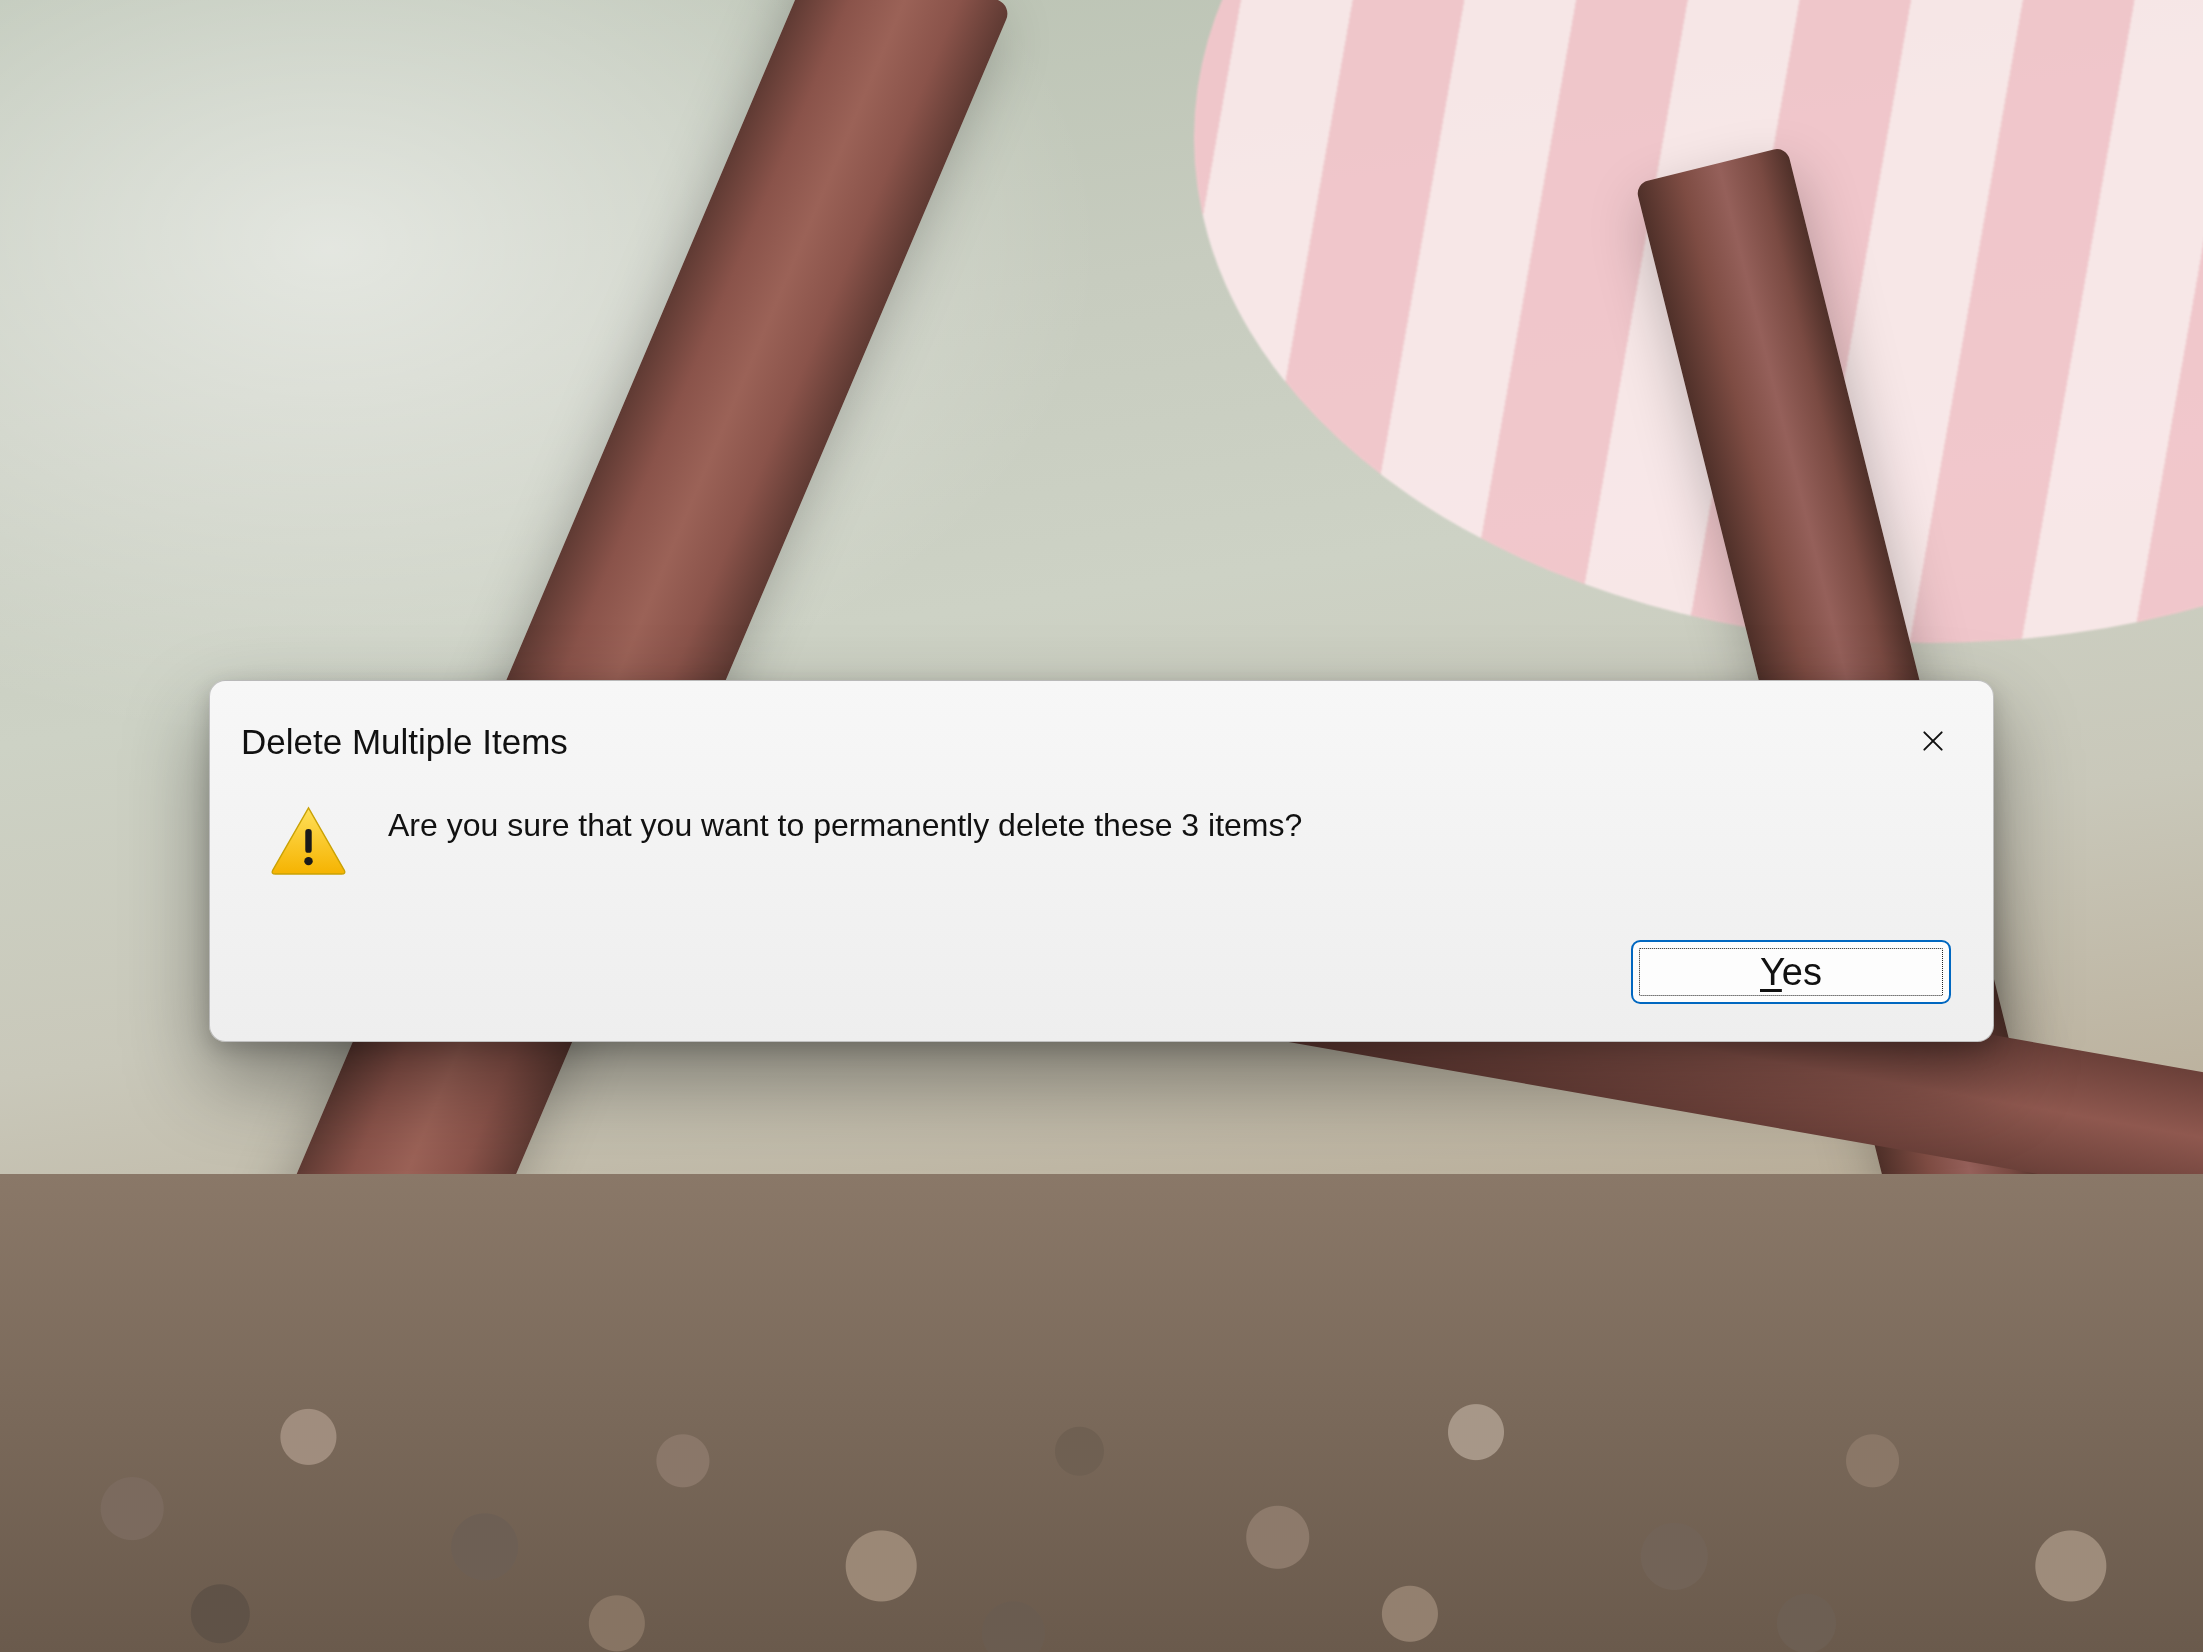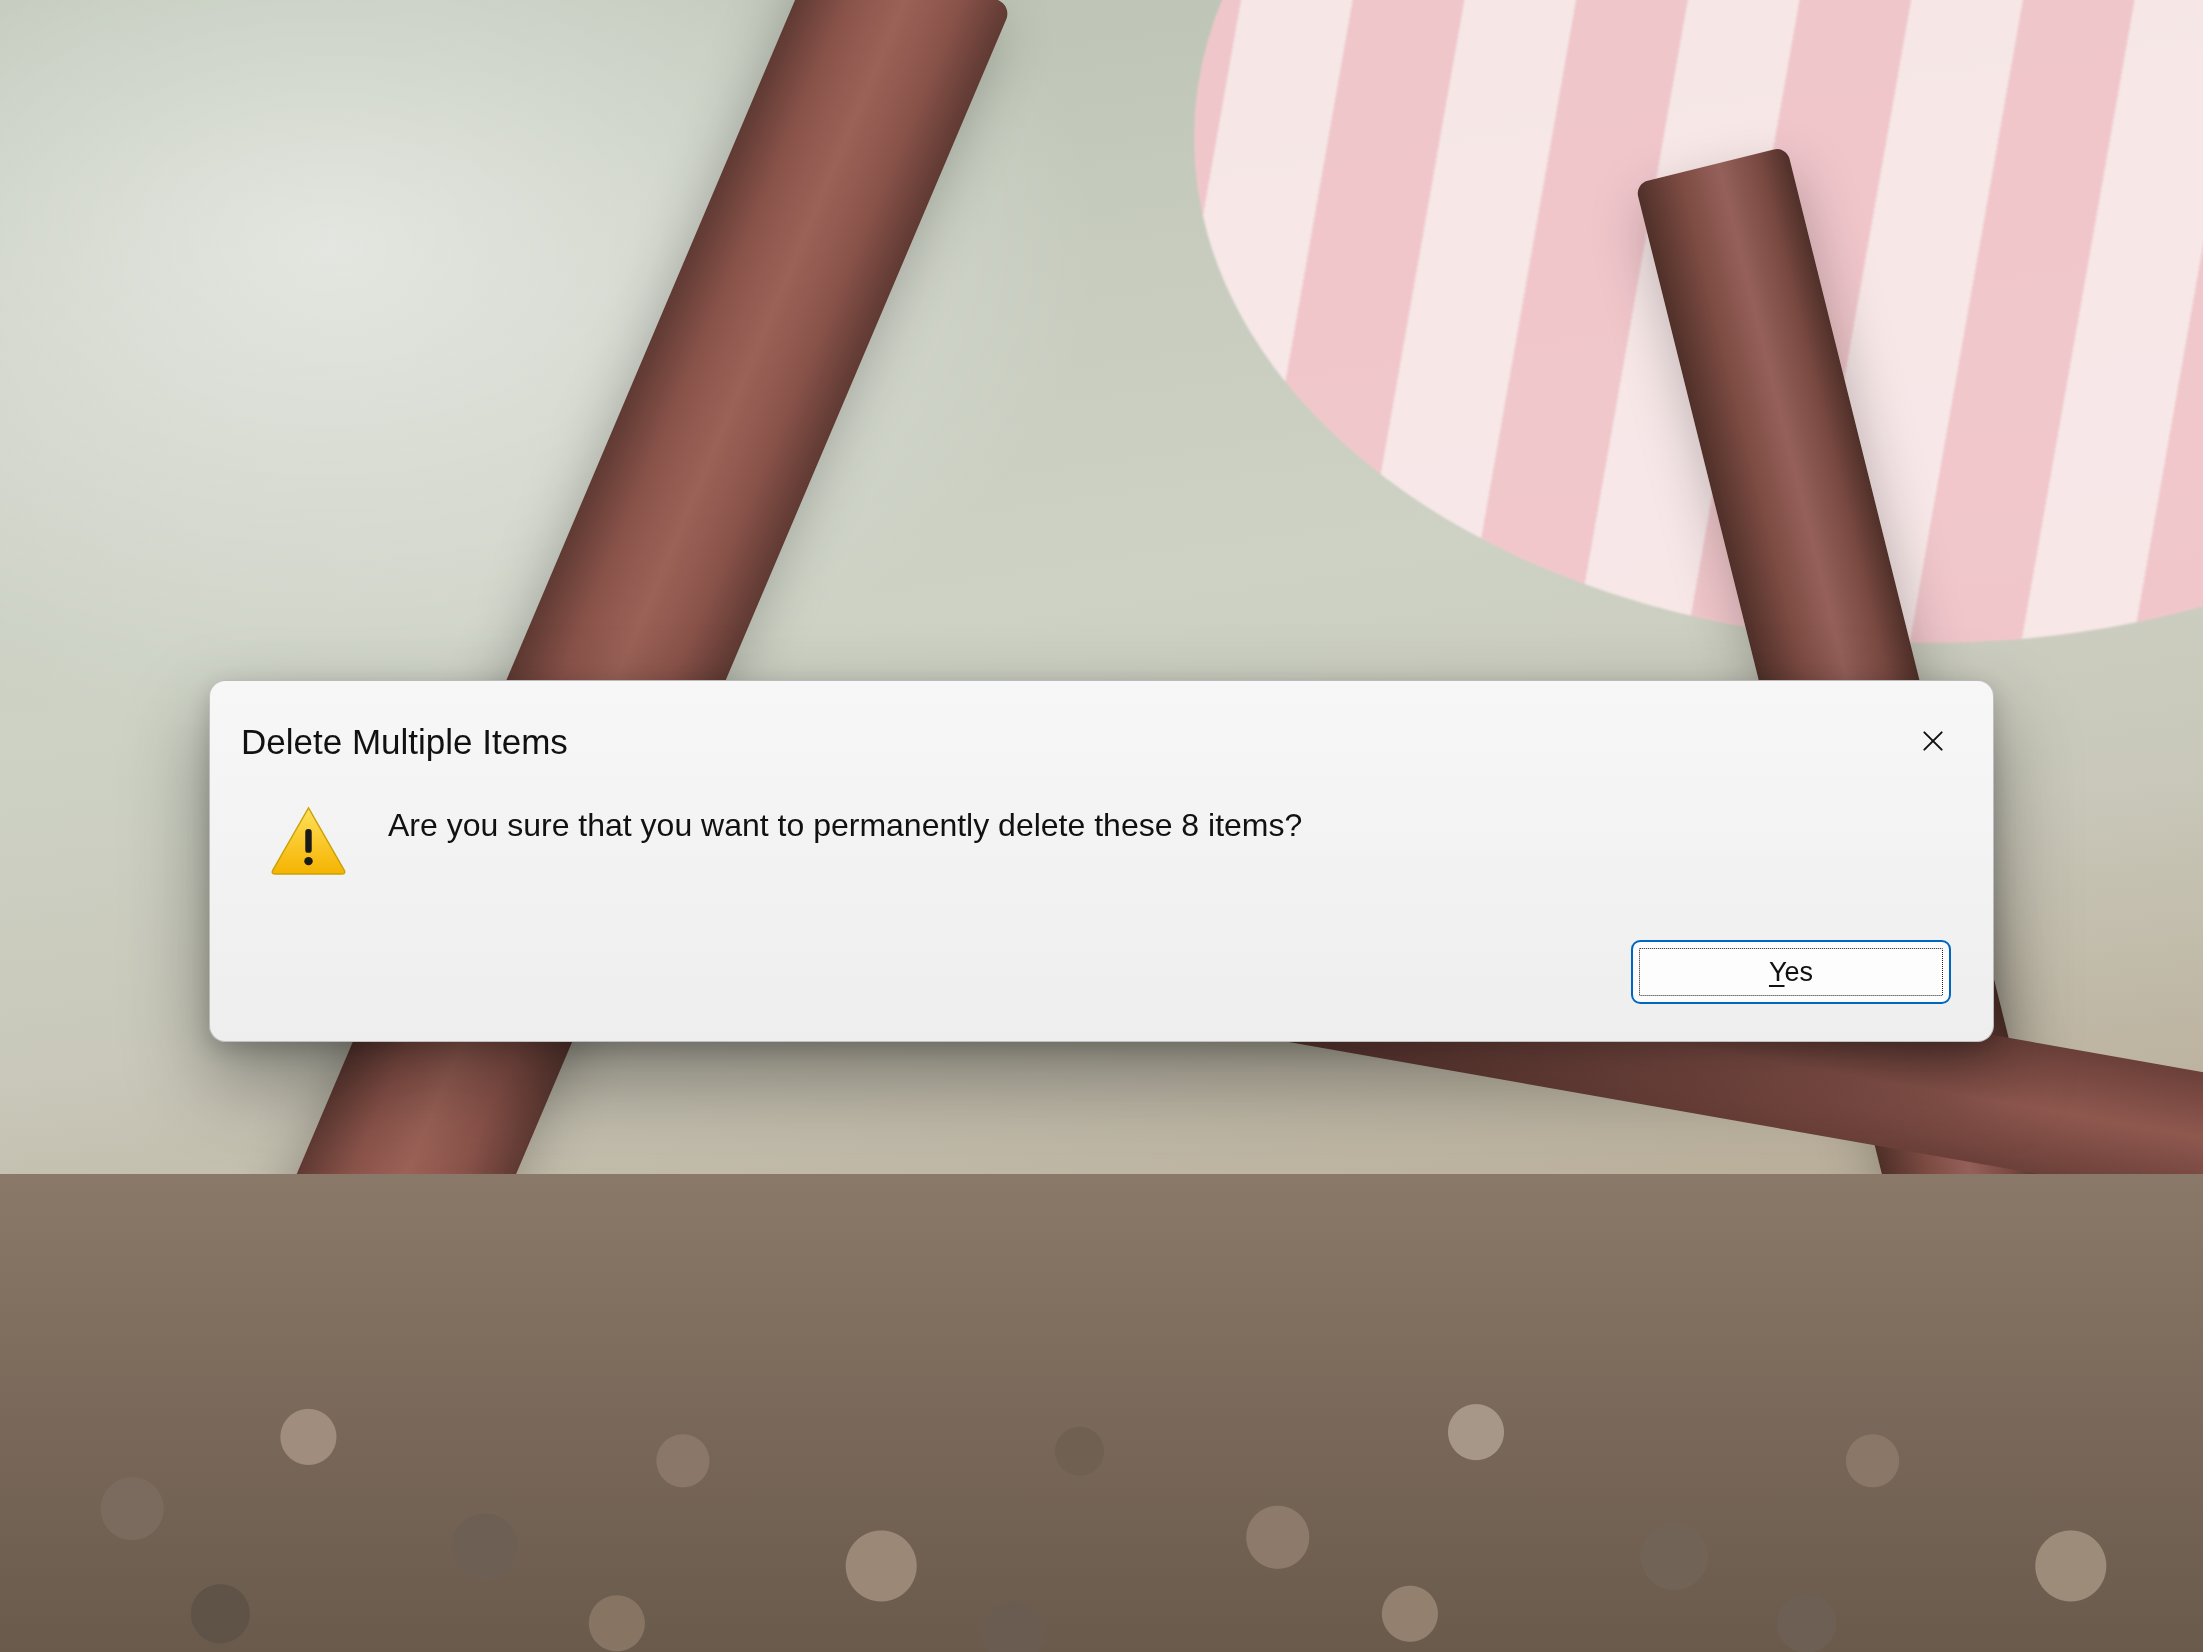--- a/index.html
+++ b/index.html
@@ -129,7 +129,7 @@
         <circle cx="43" cy="62" r="4.6" fill="#1a1a1a"></circle>
       </svg>
     </span>
-    <div class="msg">Are you sure that you want to permanently delete these 8 items?</div>
+    <div class="msg">Are you sure that you want to permanently delete these 3 items?</div>
   </div>
 
   <div class="buttons">

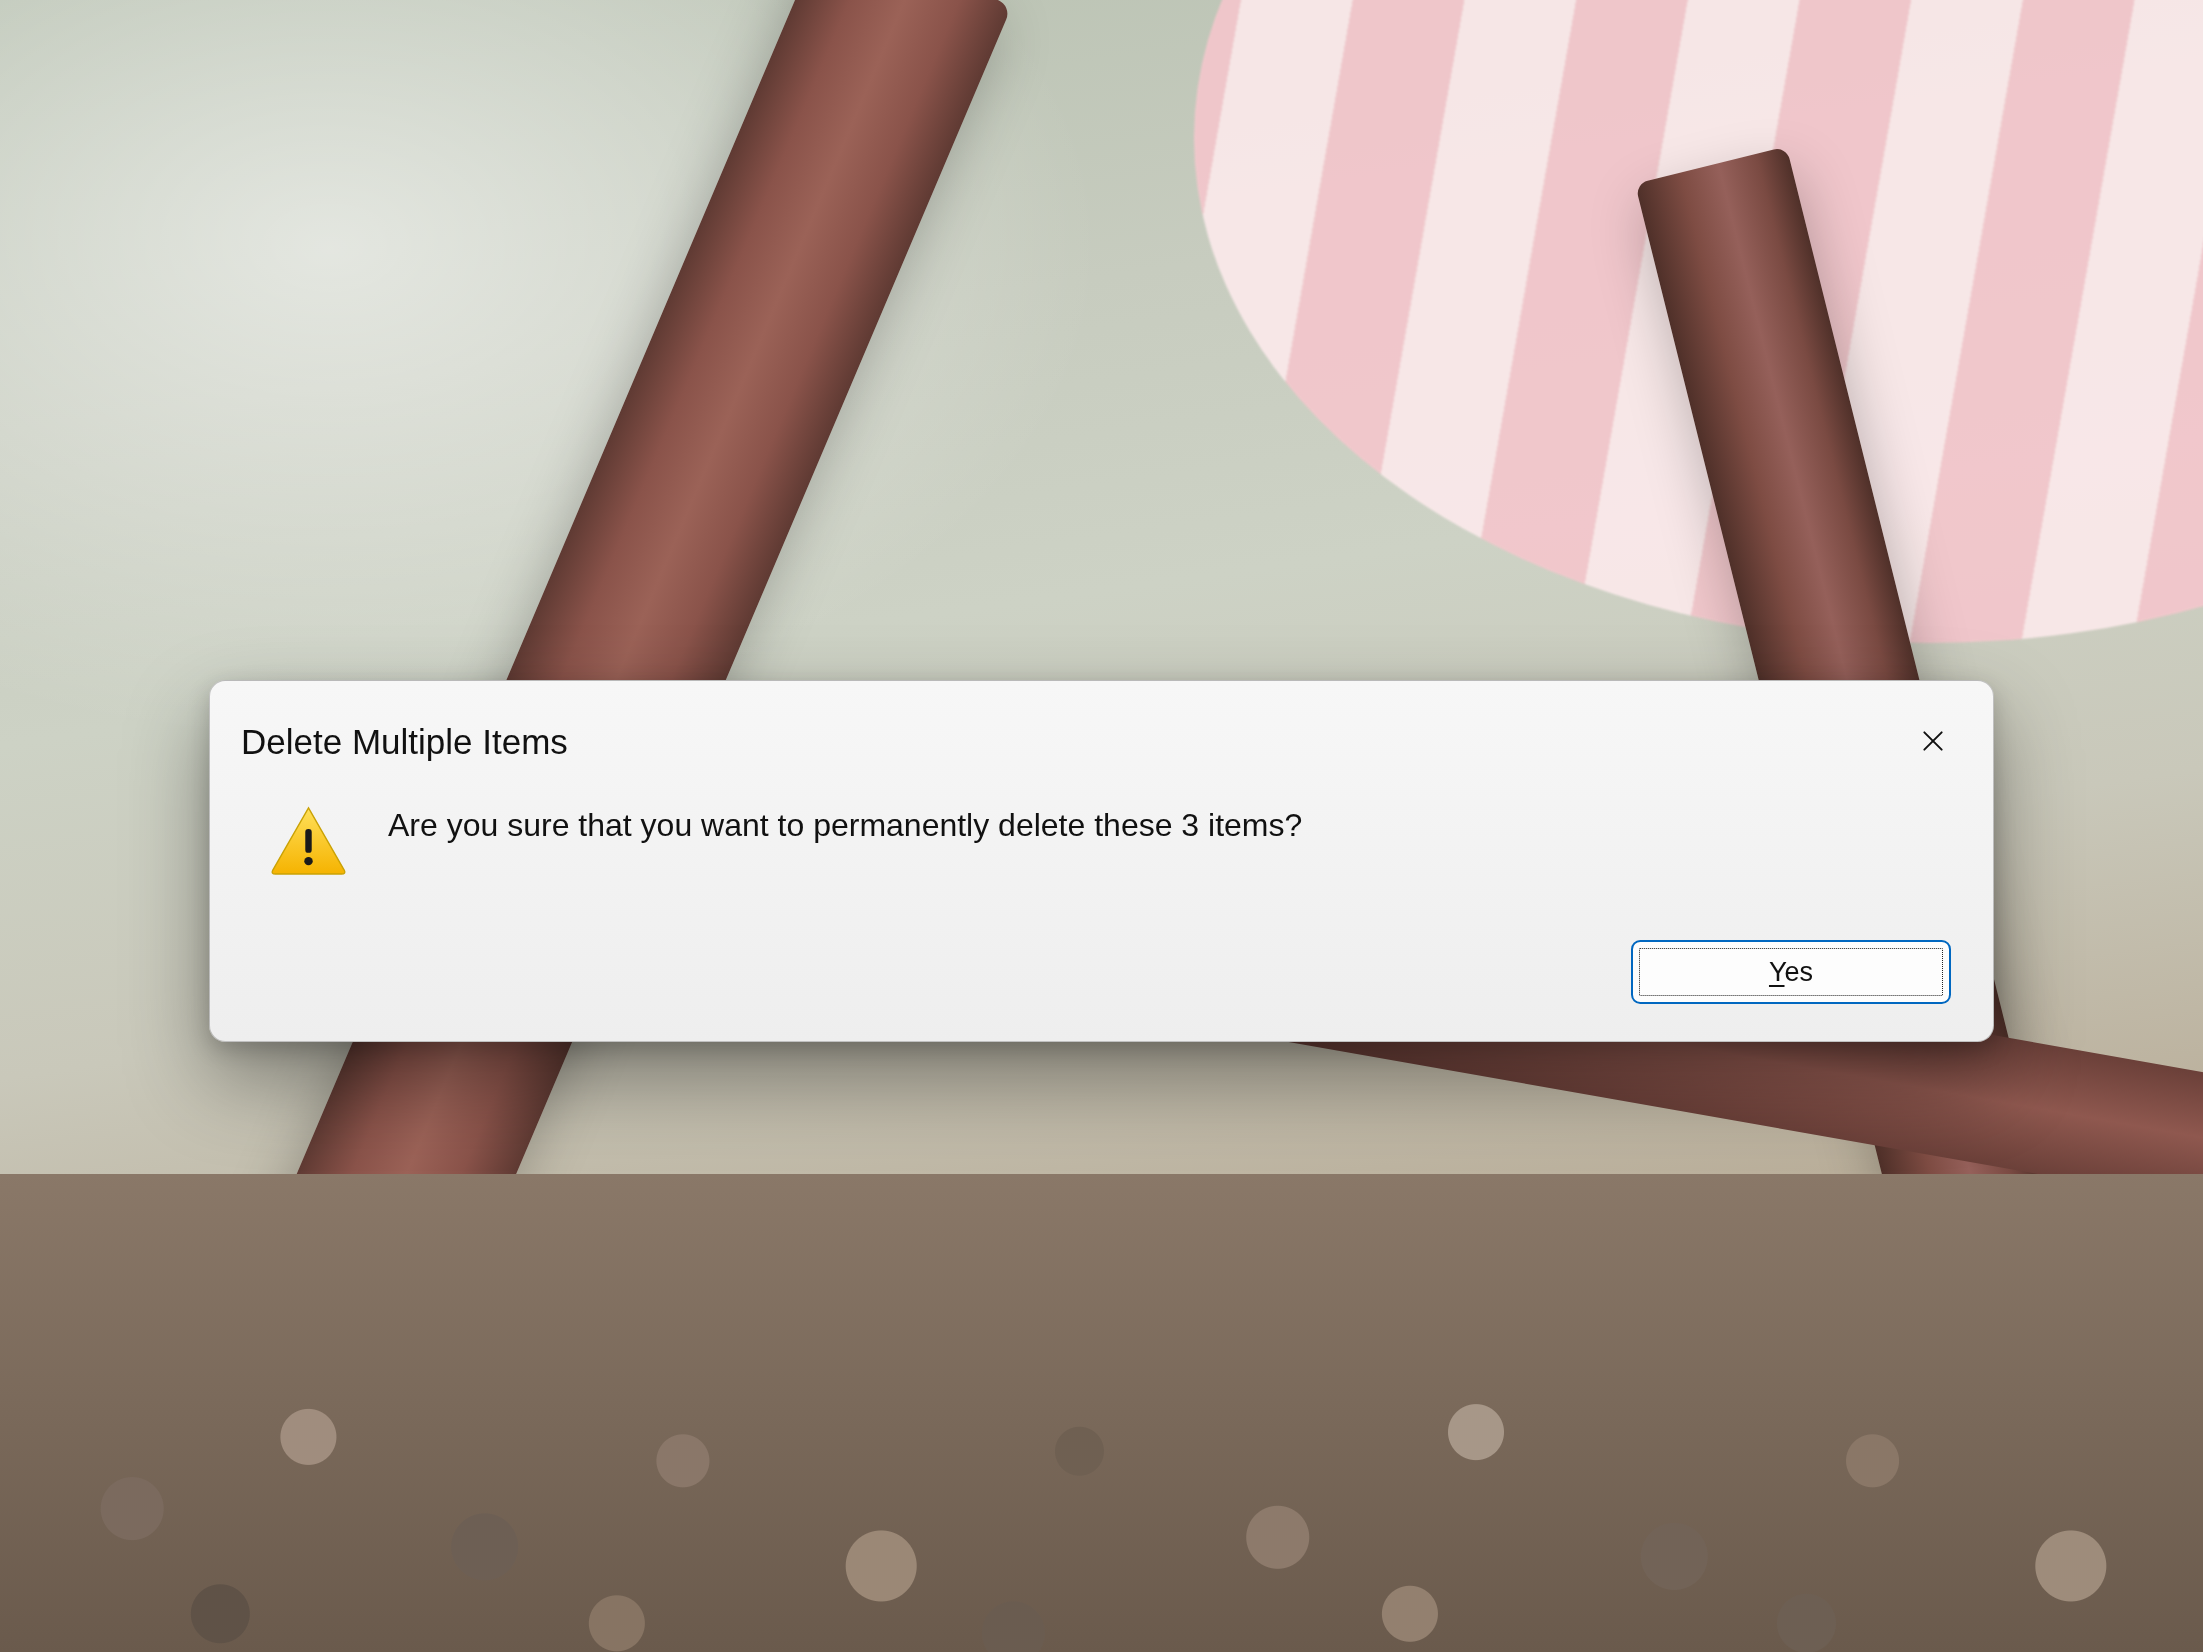--- a/index.html
+++ b/index.html
@@ -83,7 +83,7 @@
   }
   .btn{
     width:320px;height:64px;display:flex;align-items:center;justify-content:center;
-    font-size:27px;color:#111;background:#fdfdfd;
+    font-size:38px;color:#111;background:#fdfdfd;
     border:1.8px solid #9a9a9a;border-radius:9.2px;box-sizing:border-box;
   }
   .btn.default{

